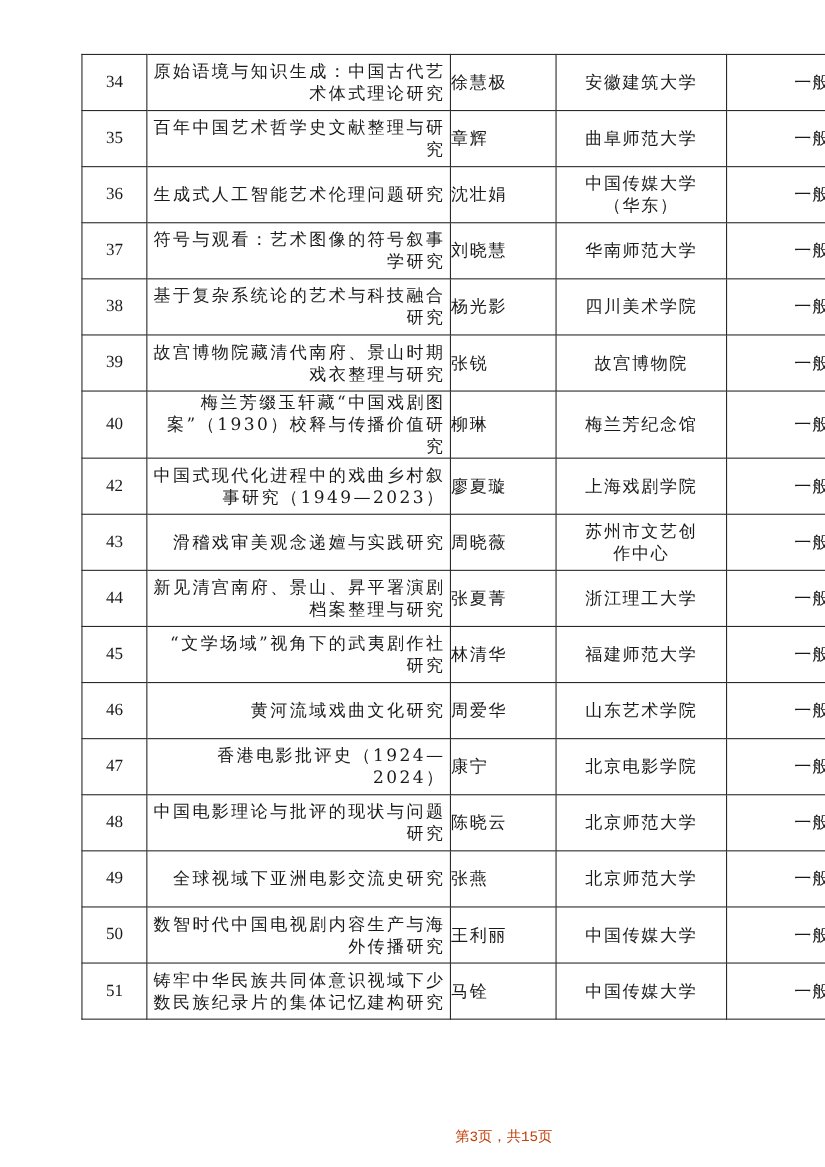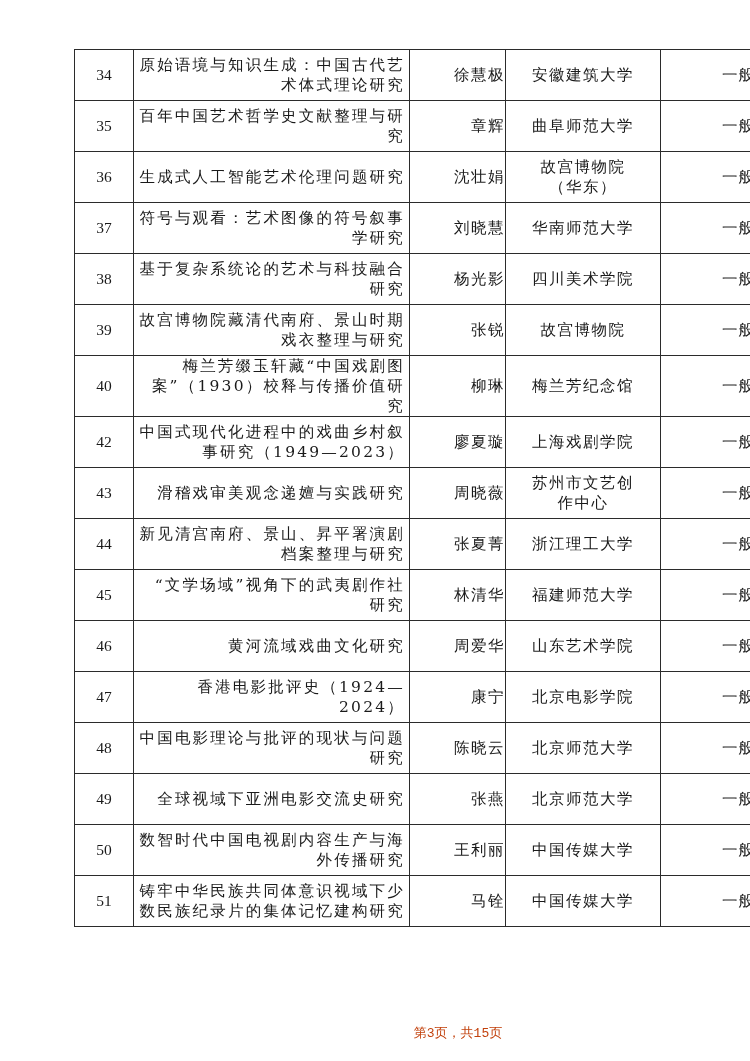--- a/index.html
+++ b/index.html
@@ -17,7 +17,7 @@
   col.c-type { width: 95px; }
   td.no { text-align: center; font-family: "Liberation Serif", serif; font-size: 16px; }
   td.title { text-align: right; padding: 0 4px 0 5px !important; letter-spacing: 2.2px; }
-  td.person { text-align: right; letter-spacing: 1.5px; }
+  td.person { text-align: left; letter-spacing: 1.5px; }
   td.org { text-align: center; letter-spacing: 1.5px; padding: 0 21px !important; }
   td.type { text-align: right; letter-spacing: 1px; }
   .footer { position: absolute; left: 0; width: 750px; top: 1024px; text-align: center;

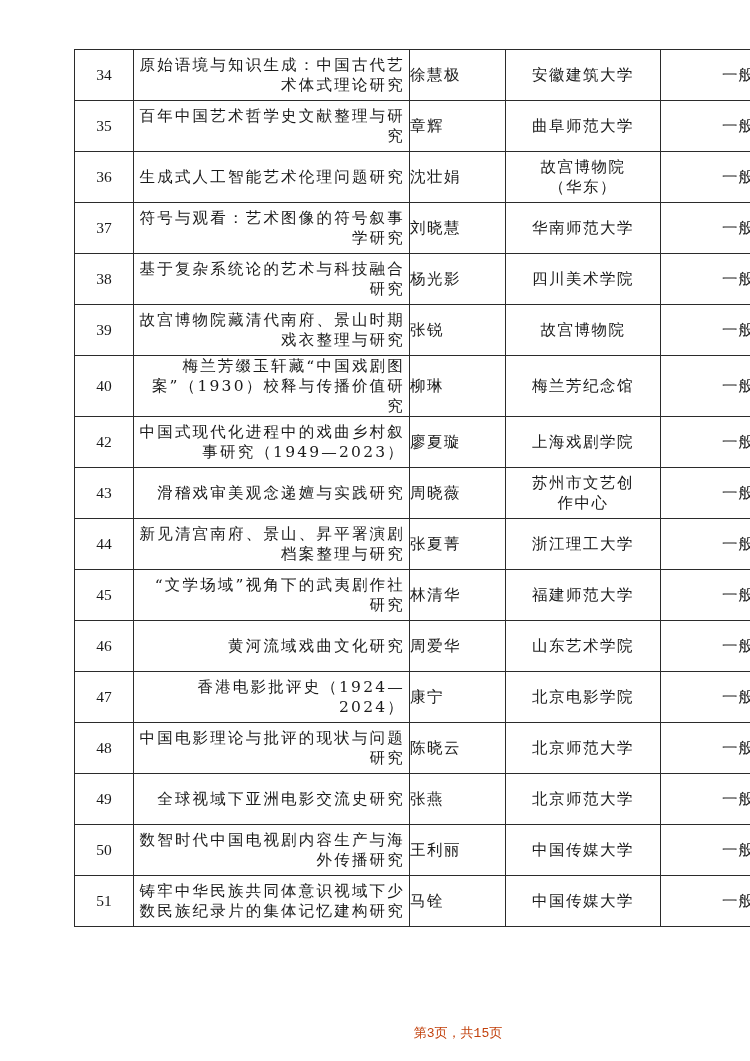--- a/index.html
+++ b/index.html
@@ -56,7 +56,7 @@
     <td class="no">36</td>
     <td class="title">生成式人工智能艺术伦理问题研究</td>
     <td class="person">沈壮娟</td>
-    <td class="org">故宫博物院（华东）</td>
+    <td class="org">中国传媒大学（华东）</td>
     <td class="type">一般</td>
   </tr>
 

